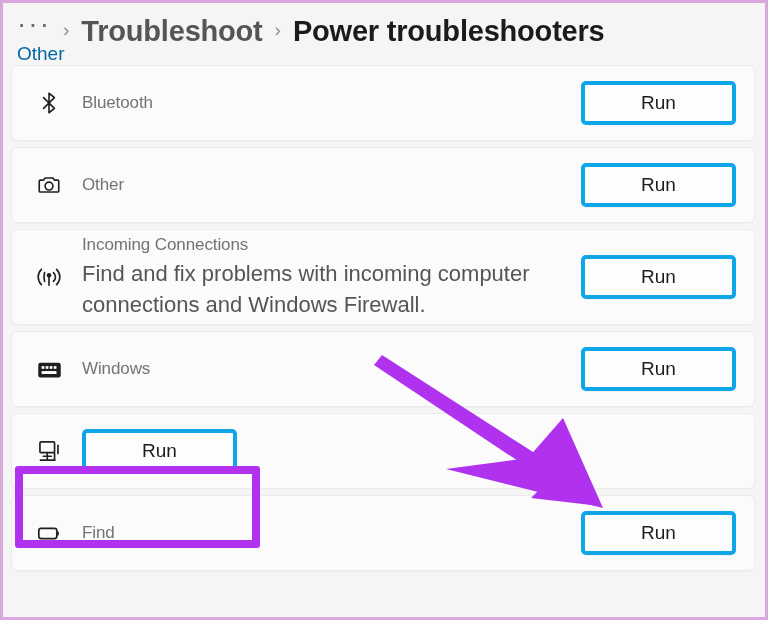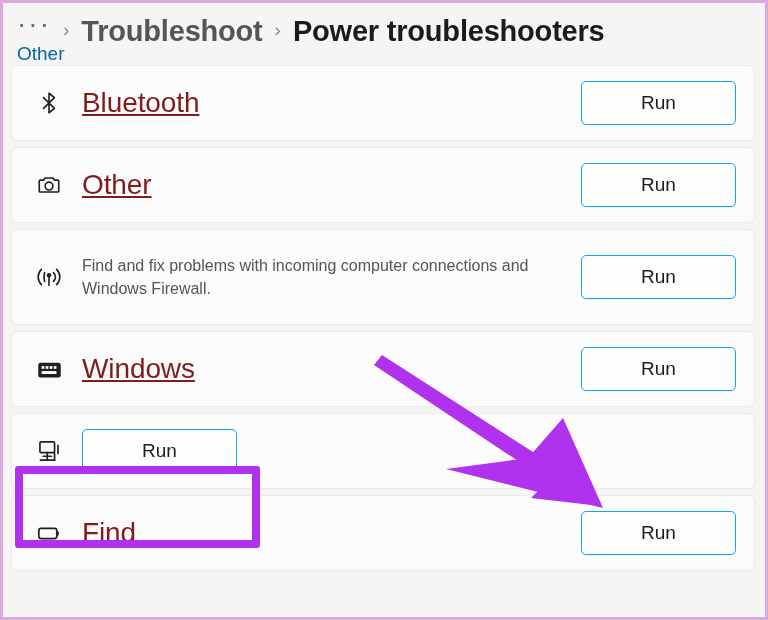--- a/index.html
+++ b/index.html
@@ -112,12 +112,11 @@
     justify-content: center;
   }
   .card-title {
-    font-size: 28px;
-    color: #7f1d1d;
+    font-size: 17px;
+    color: #737373;
     font-weight: 400;
     letter-spacing: -0.1px;
     line-height: 1.35;
-    text-decoration: underline;
   }
   .card-desc {
     font-size: 16px;

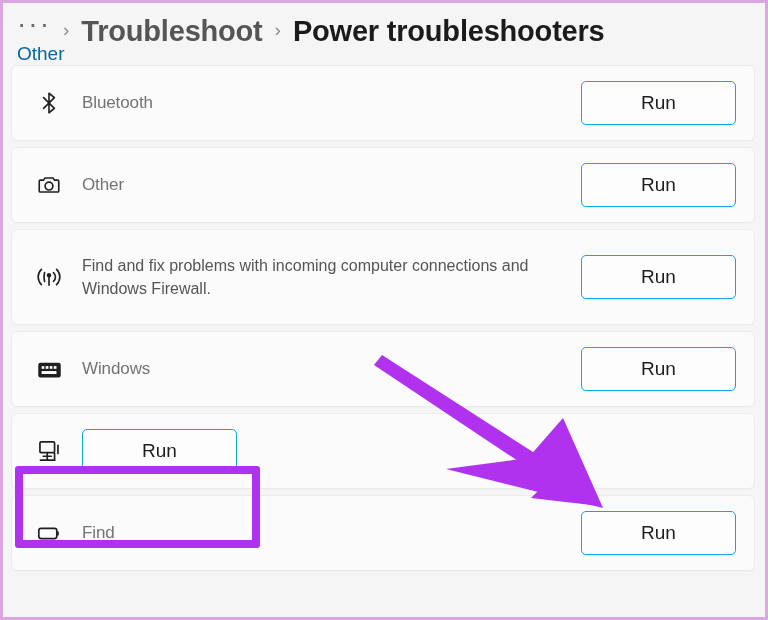--- a/index.html
+++ b/index.html
@@ -130,7 +130,7 @@
     min-width: 155px;
     height: 44px;
     background: #fdfdfd;
-    border: 1px solid #0ea5e9;
+    border: 4px solid #0ea5e9;
     border-radius: 5px;
     font-family: "Liberation Sans", sans-serif;
     font-size: 19px;

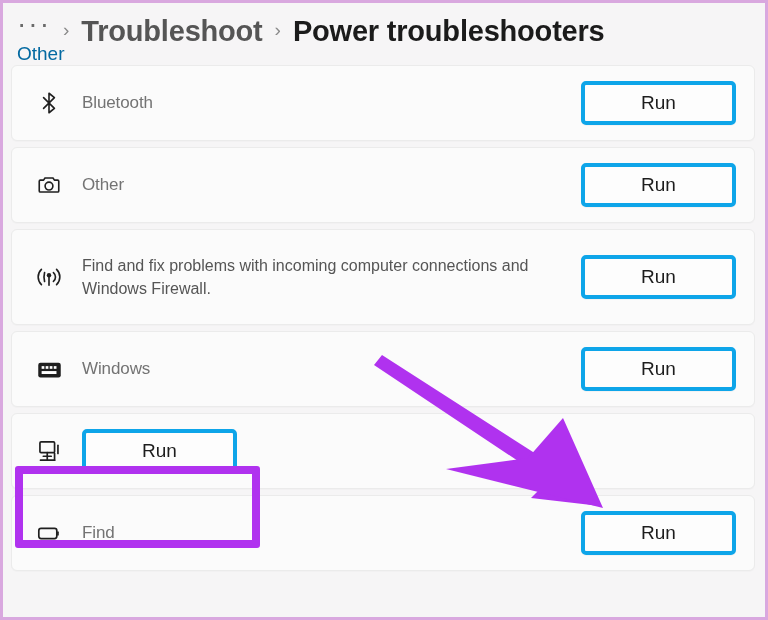--- a/index.html
+++ b/index.html
@@ -215,6 +215,7 @@
         </svg>
       </span>
       <span class="card-text">
+        <span class="card-title">Incoming Connections</span>
         <span class="card-desc">Find and fix problems with incoming computer connections and Windows Firewall.</span>
       </span>
       <button class="run-btn">Run</button>

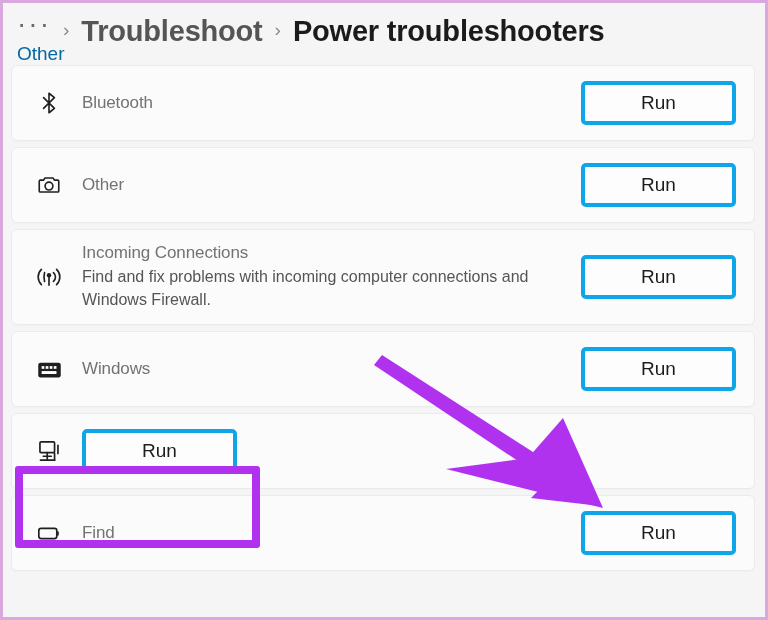--- a/index.html
+++ b/index.html
@@ -119,7 +119,7 @@
     line-height: 1.35;
   }
   .card-desc {
-    font-size: 16px;
+    font-size: 22px;
     color: #555555;
     line-height: 1.42;
     margin-top: 1px;

